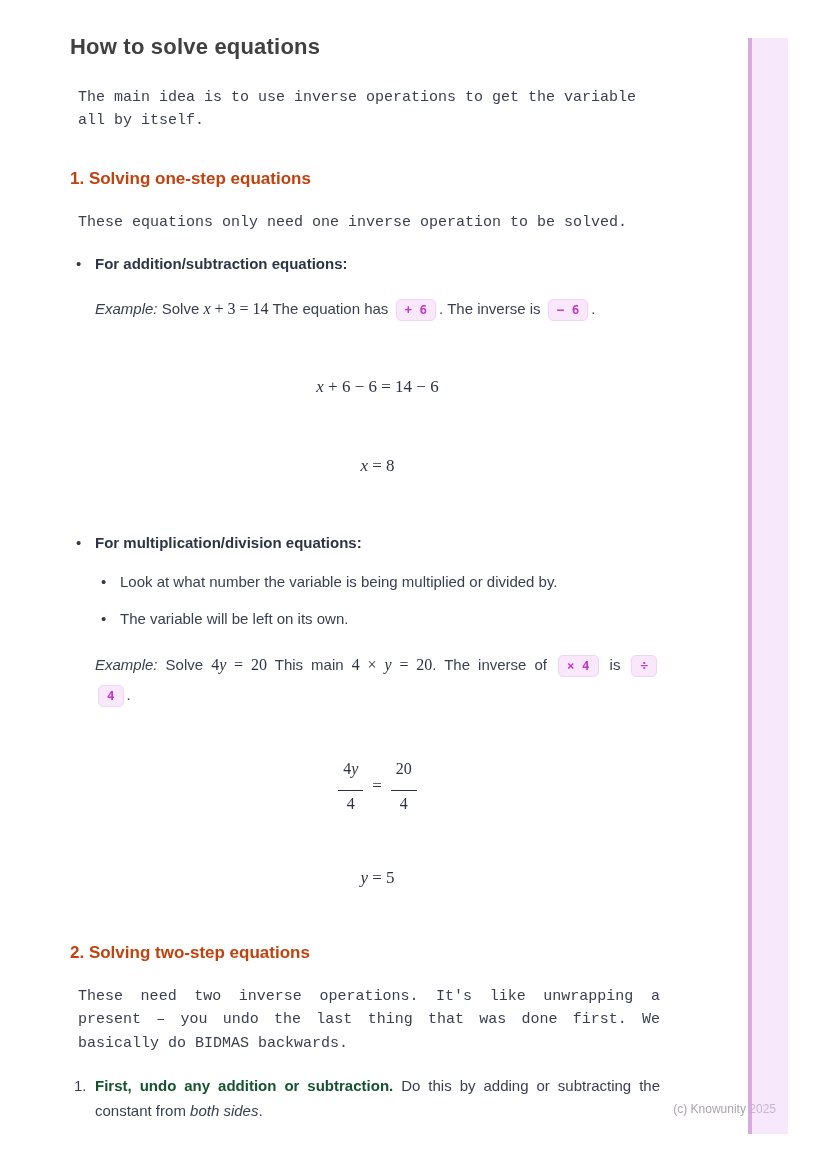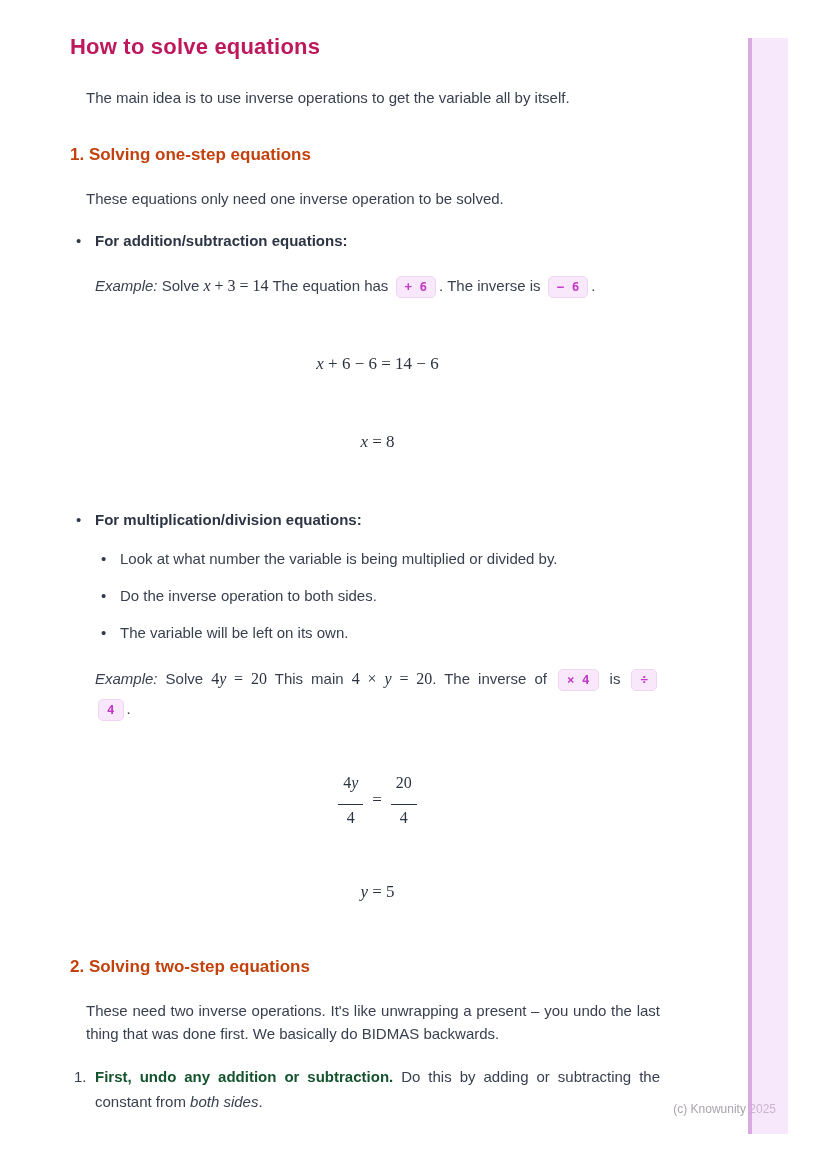--- a/index.html
+++ b/index.html
@@ -14,7 +14,7 @@
     position:absolute; left:70px; top:34px; width:590px; z-index:1;
   }
   h1.doc-title {
-    font-size:22px; font-weight:800; color:#be185d;
+    font-size:22px; font-weight:800; color:#404040;
     margin:0 0 26px 0; letter-spacing:0.2px;
   }
   h2.sec-heading {

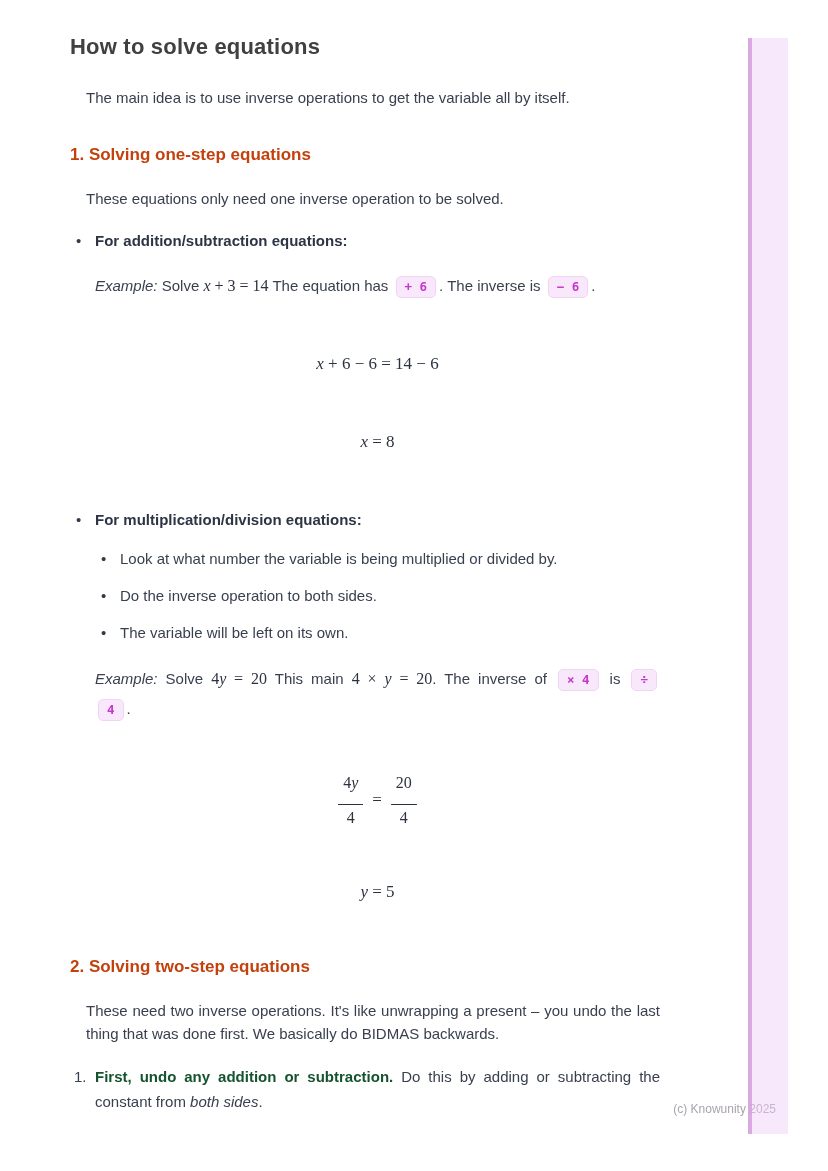--- a/index.html
+++ b/index.html
@@ -22,7 +22,7 @@
     margin:36px 0 22px 0;
   }
   p.body-text {
-    font-size:15px; line-height:1.55; margin:0 0 16px 16px;
+    font-size:15px; line-height:1.55; margin:0 0 16px 8px;font-family:Liberation Mono, monospace;
   }
   .justify { text-align:justify; }
 

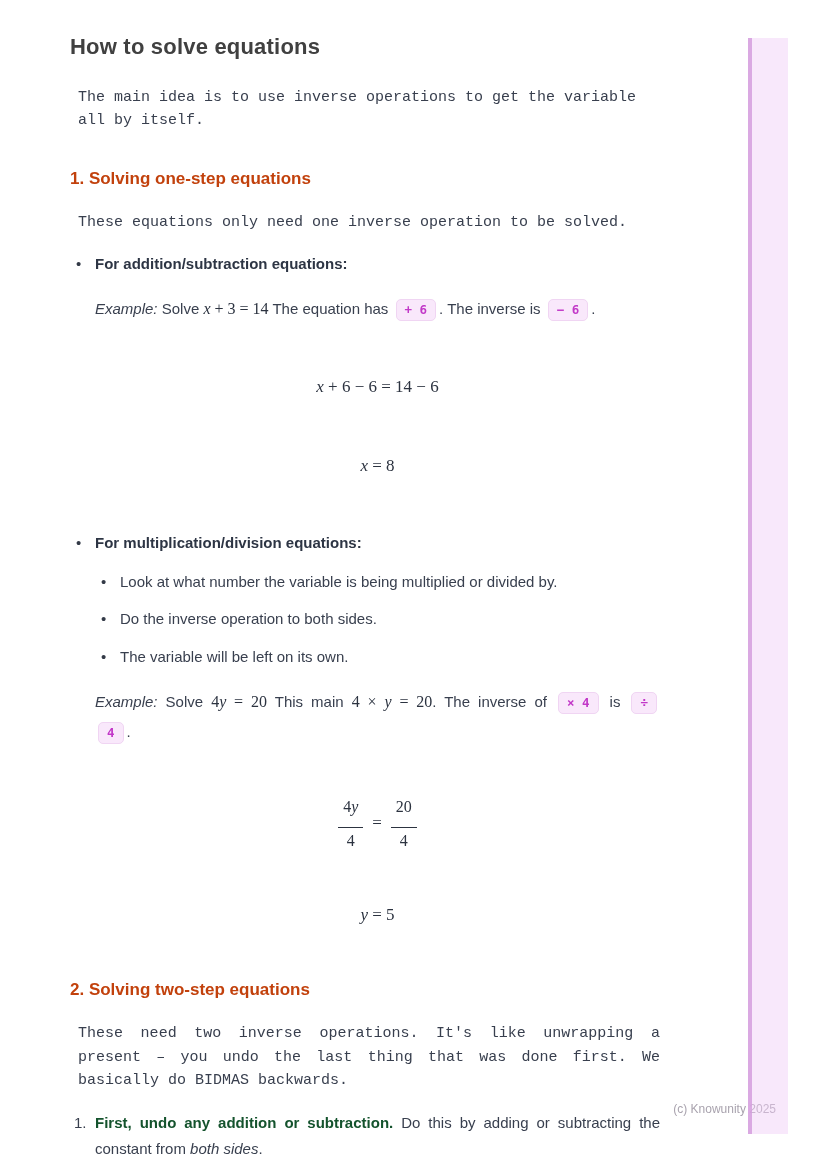--- a/index.html
+++ b/index.html
@@ -109,7 +109,6 @@
       <span class="b-label">For multiplication/division equations:</span>
       <ul class="blist">
         <li>Look at what number the variable is being multiplied or divided by.</li>
-        <li>Do the inverse operation to both sides.</li>
         <li>The variable will be left on its own.</li>
       </ul>
       <div class="example-p">

